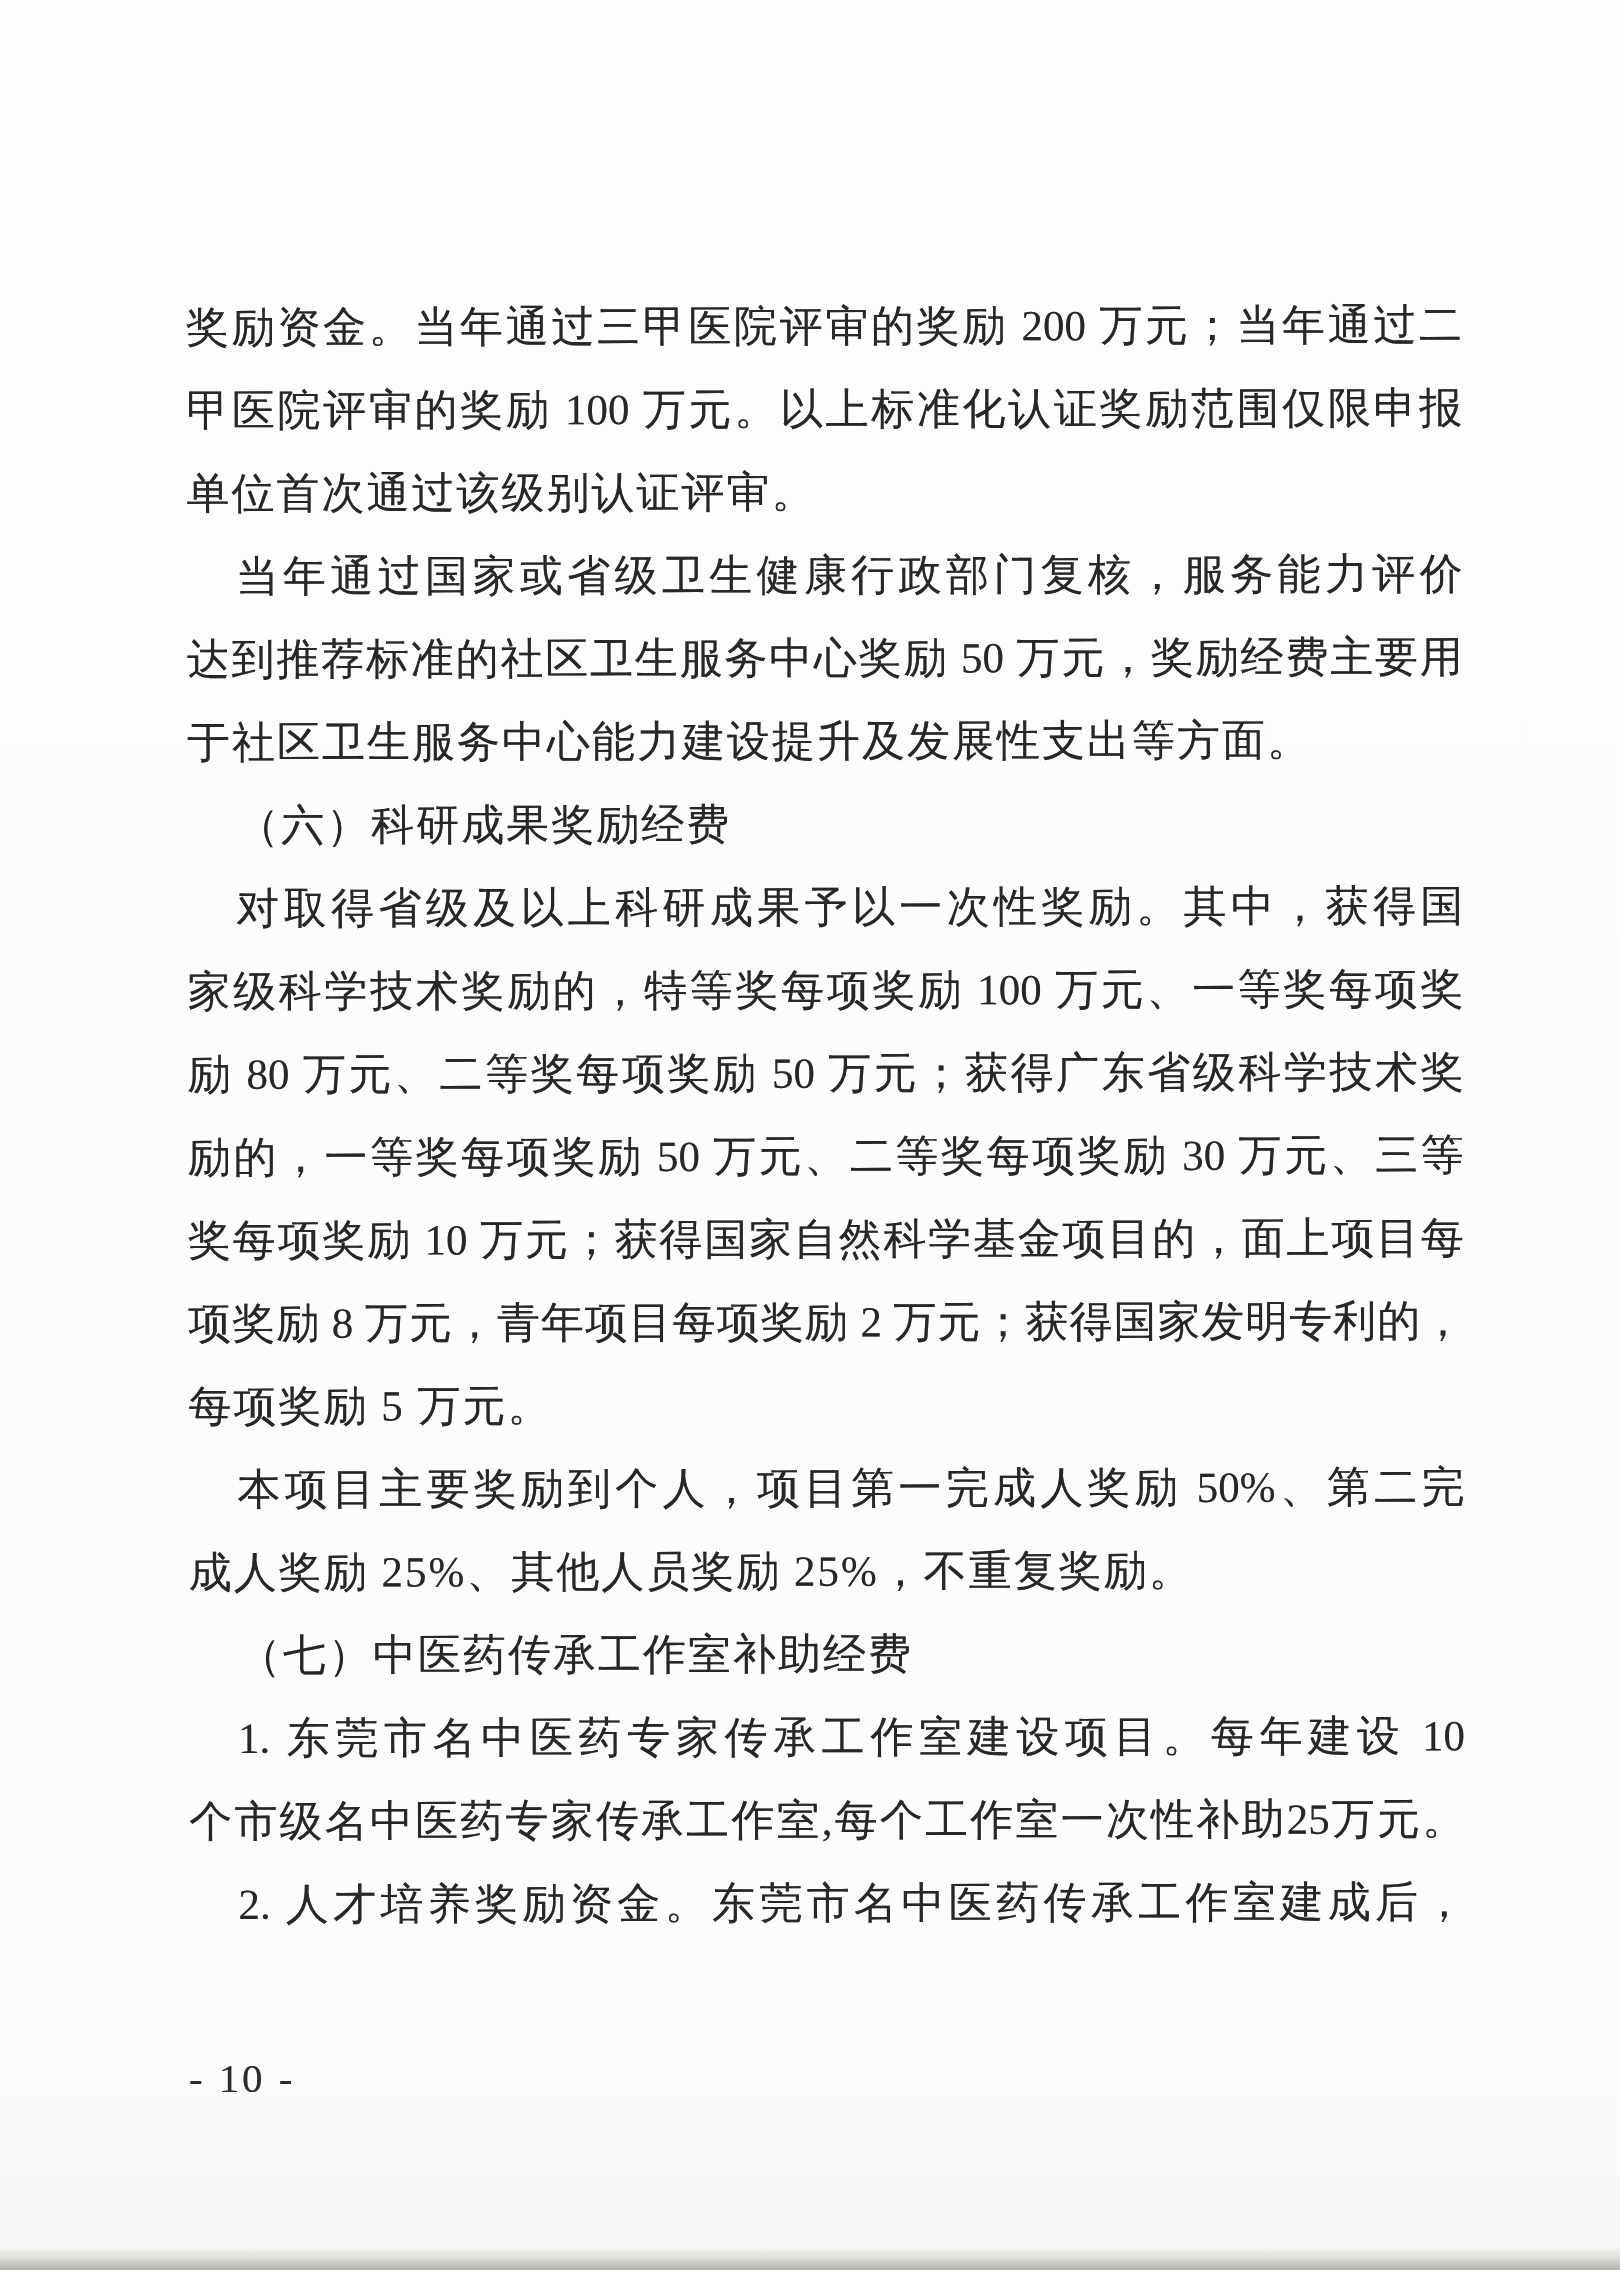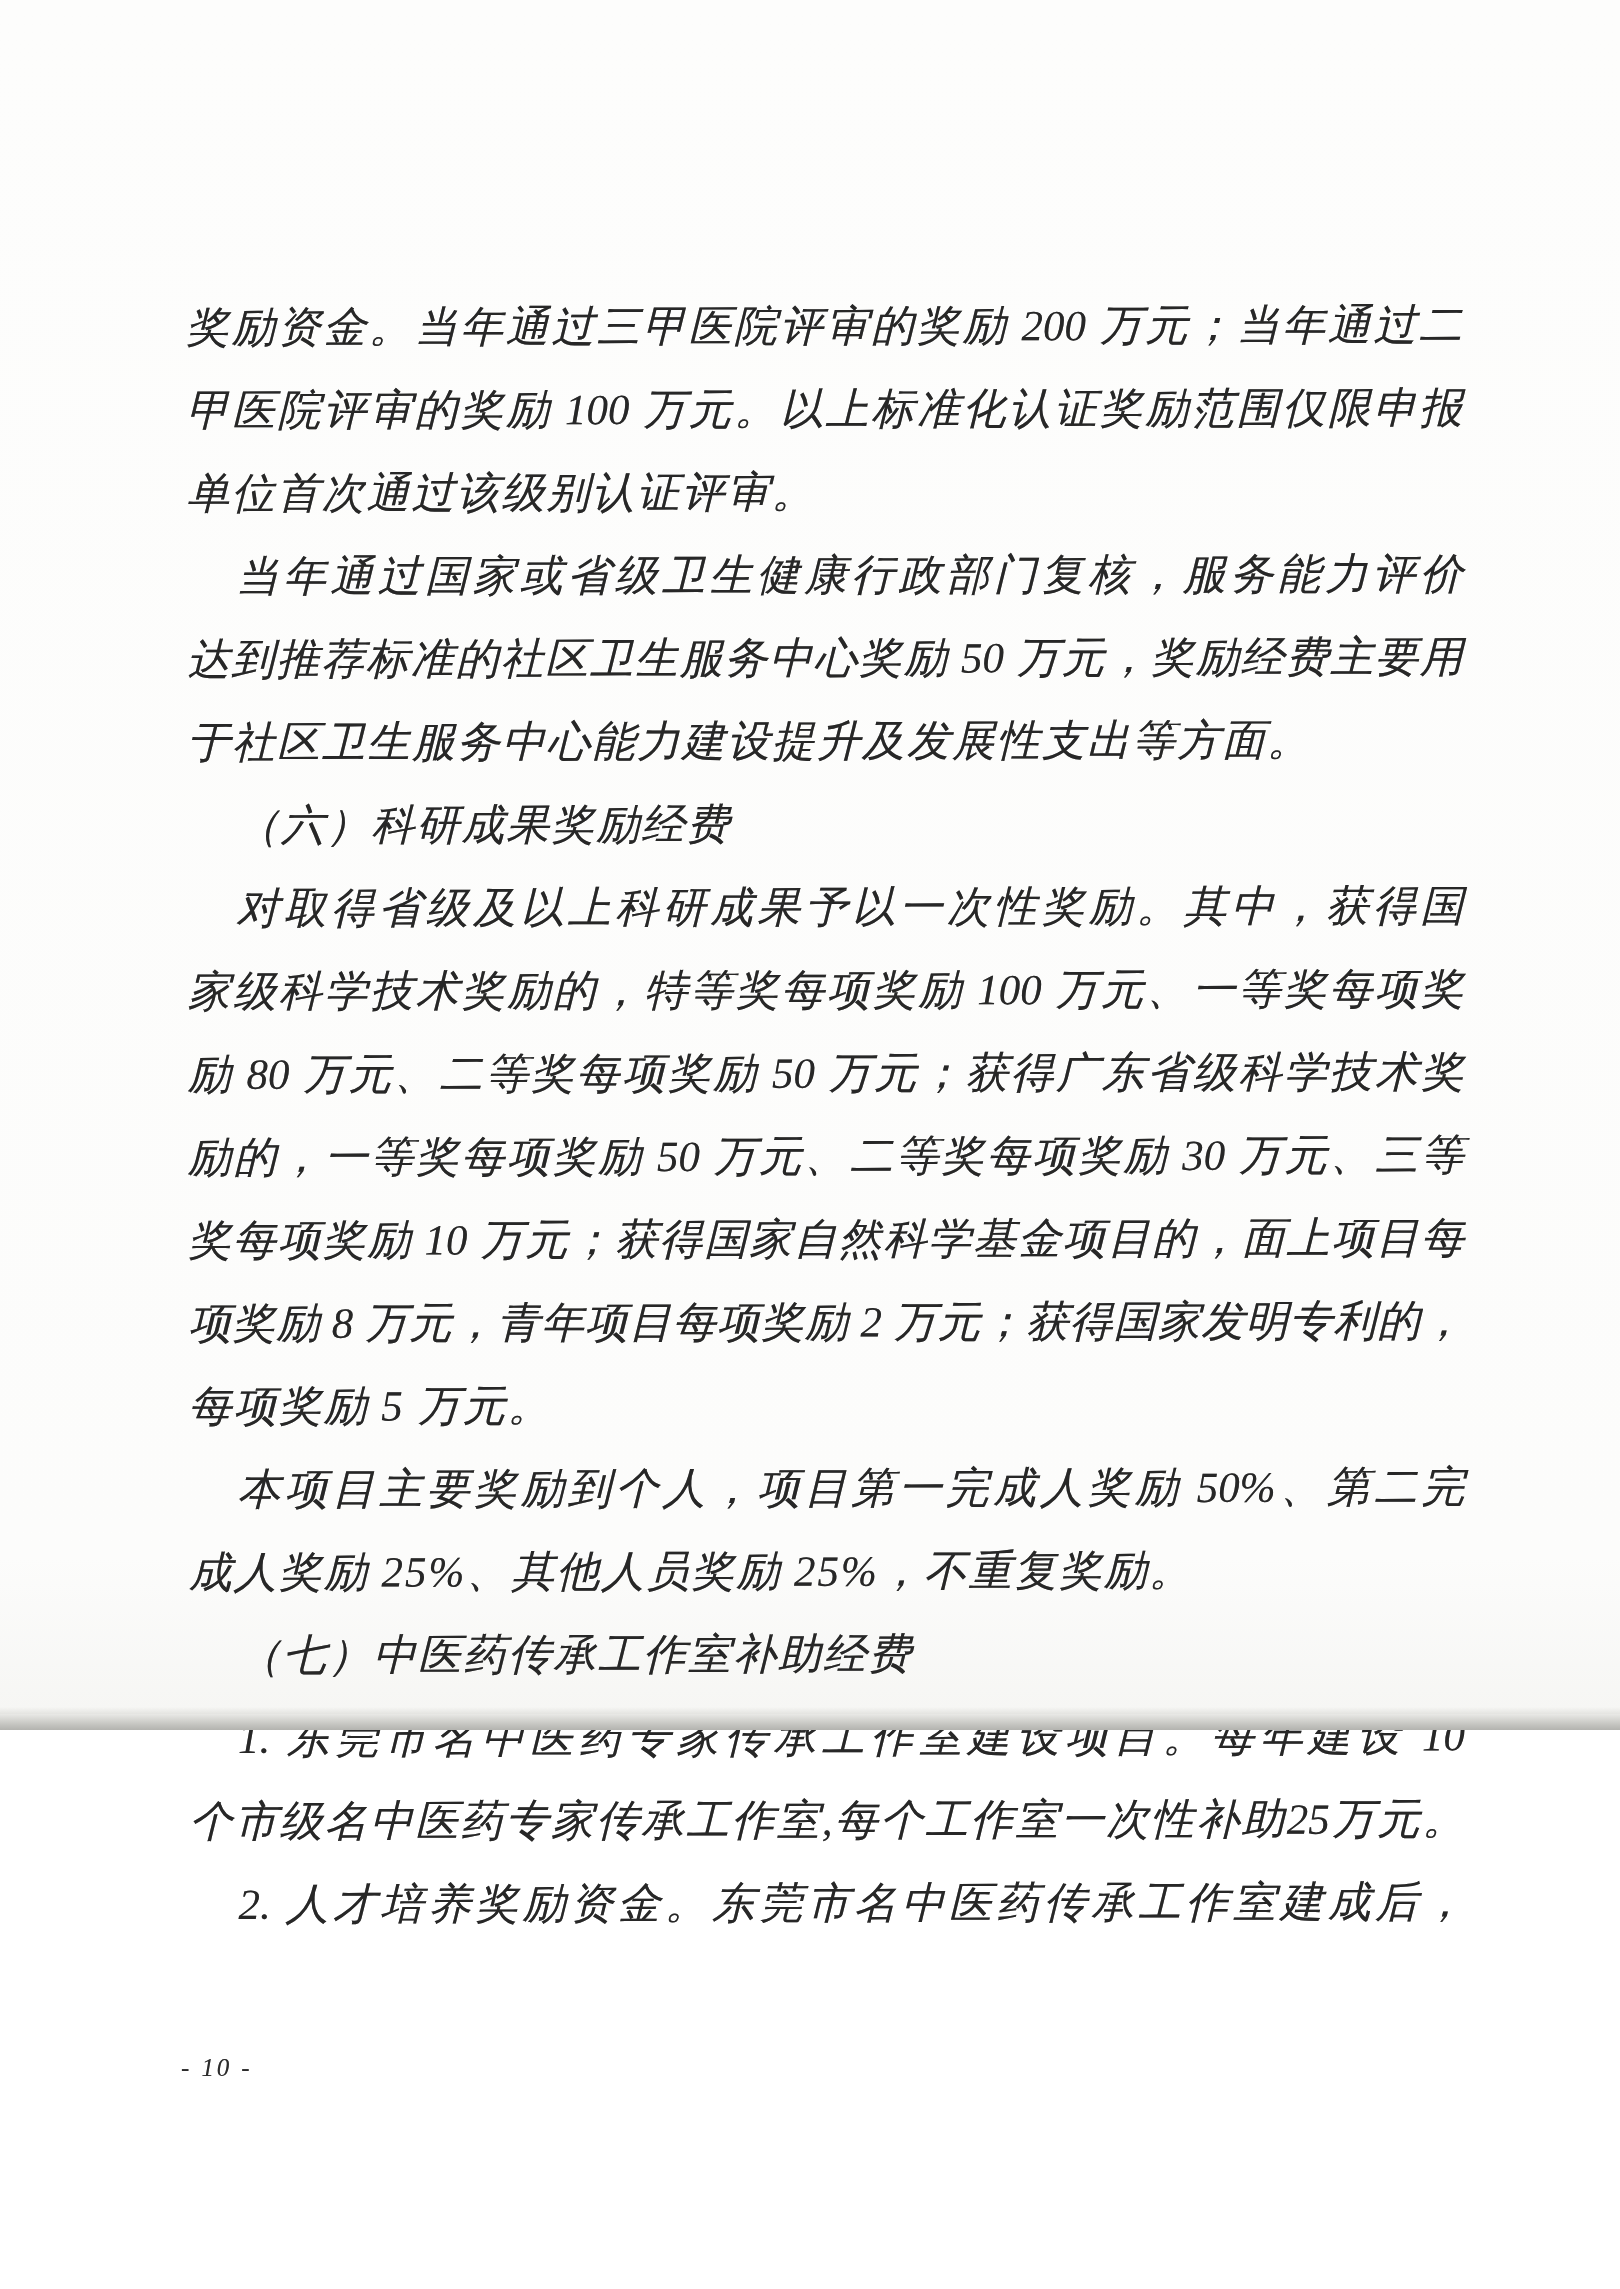--- a/index.html
+++ b/index.html
@@ -13,11 +13,10 @@
   .page {
     position: relative;
     width: 1620px;
-    height: 1730px;
+    height: 2270px;
     background: linear-gradient(180deg, #fdfdfc 0%, #fcfcfb 90%, #f6f6f4 99%);
     font-family: "Liberation Serif", "DejaVu Serif", serif;
     color: #272727;
-    font-style: italic;
   }
   .text-body {
     position: absolute;

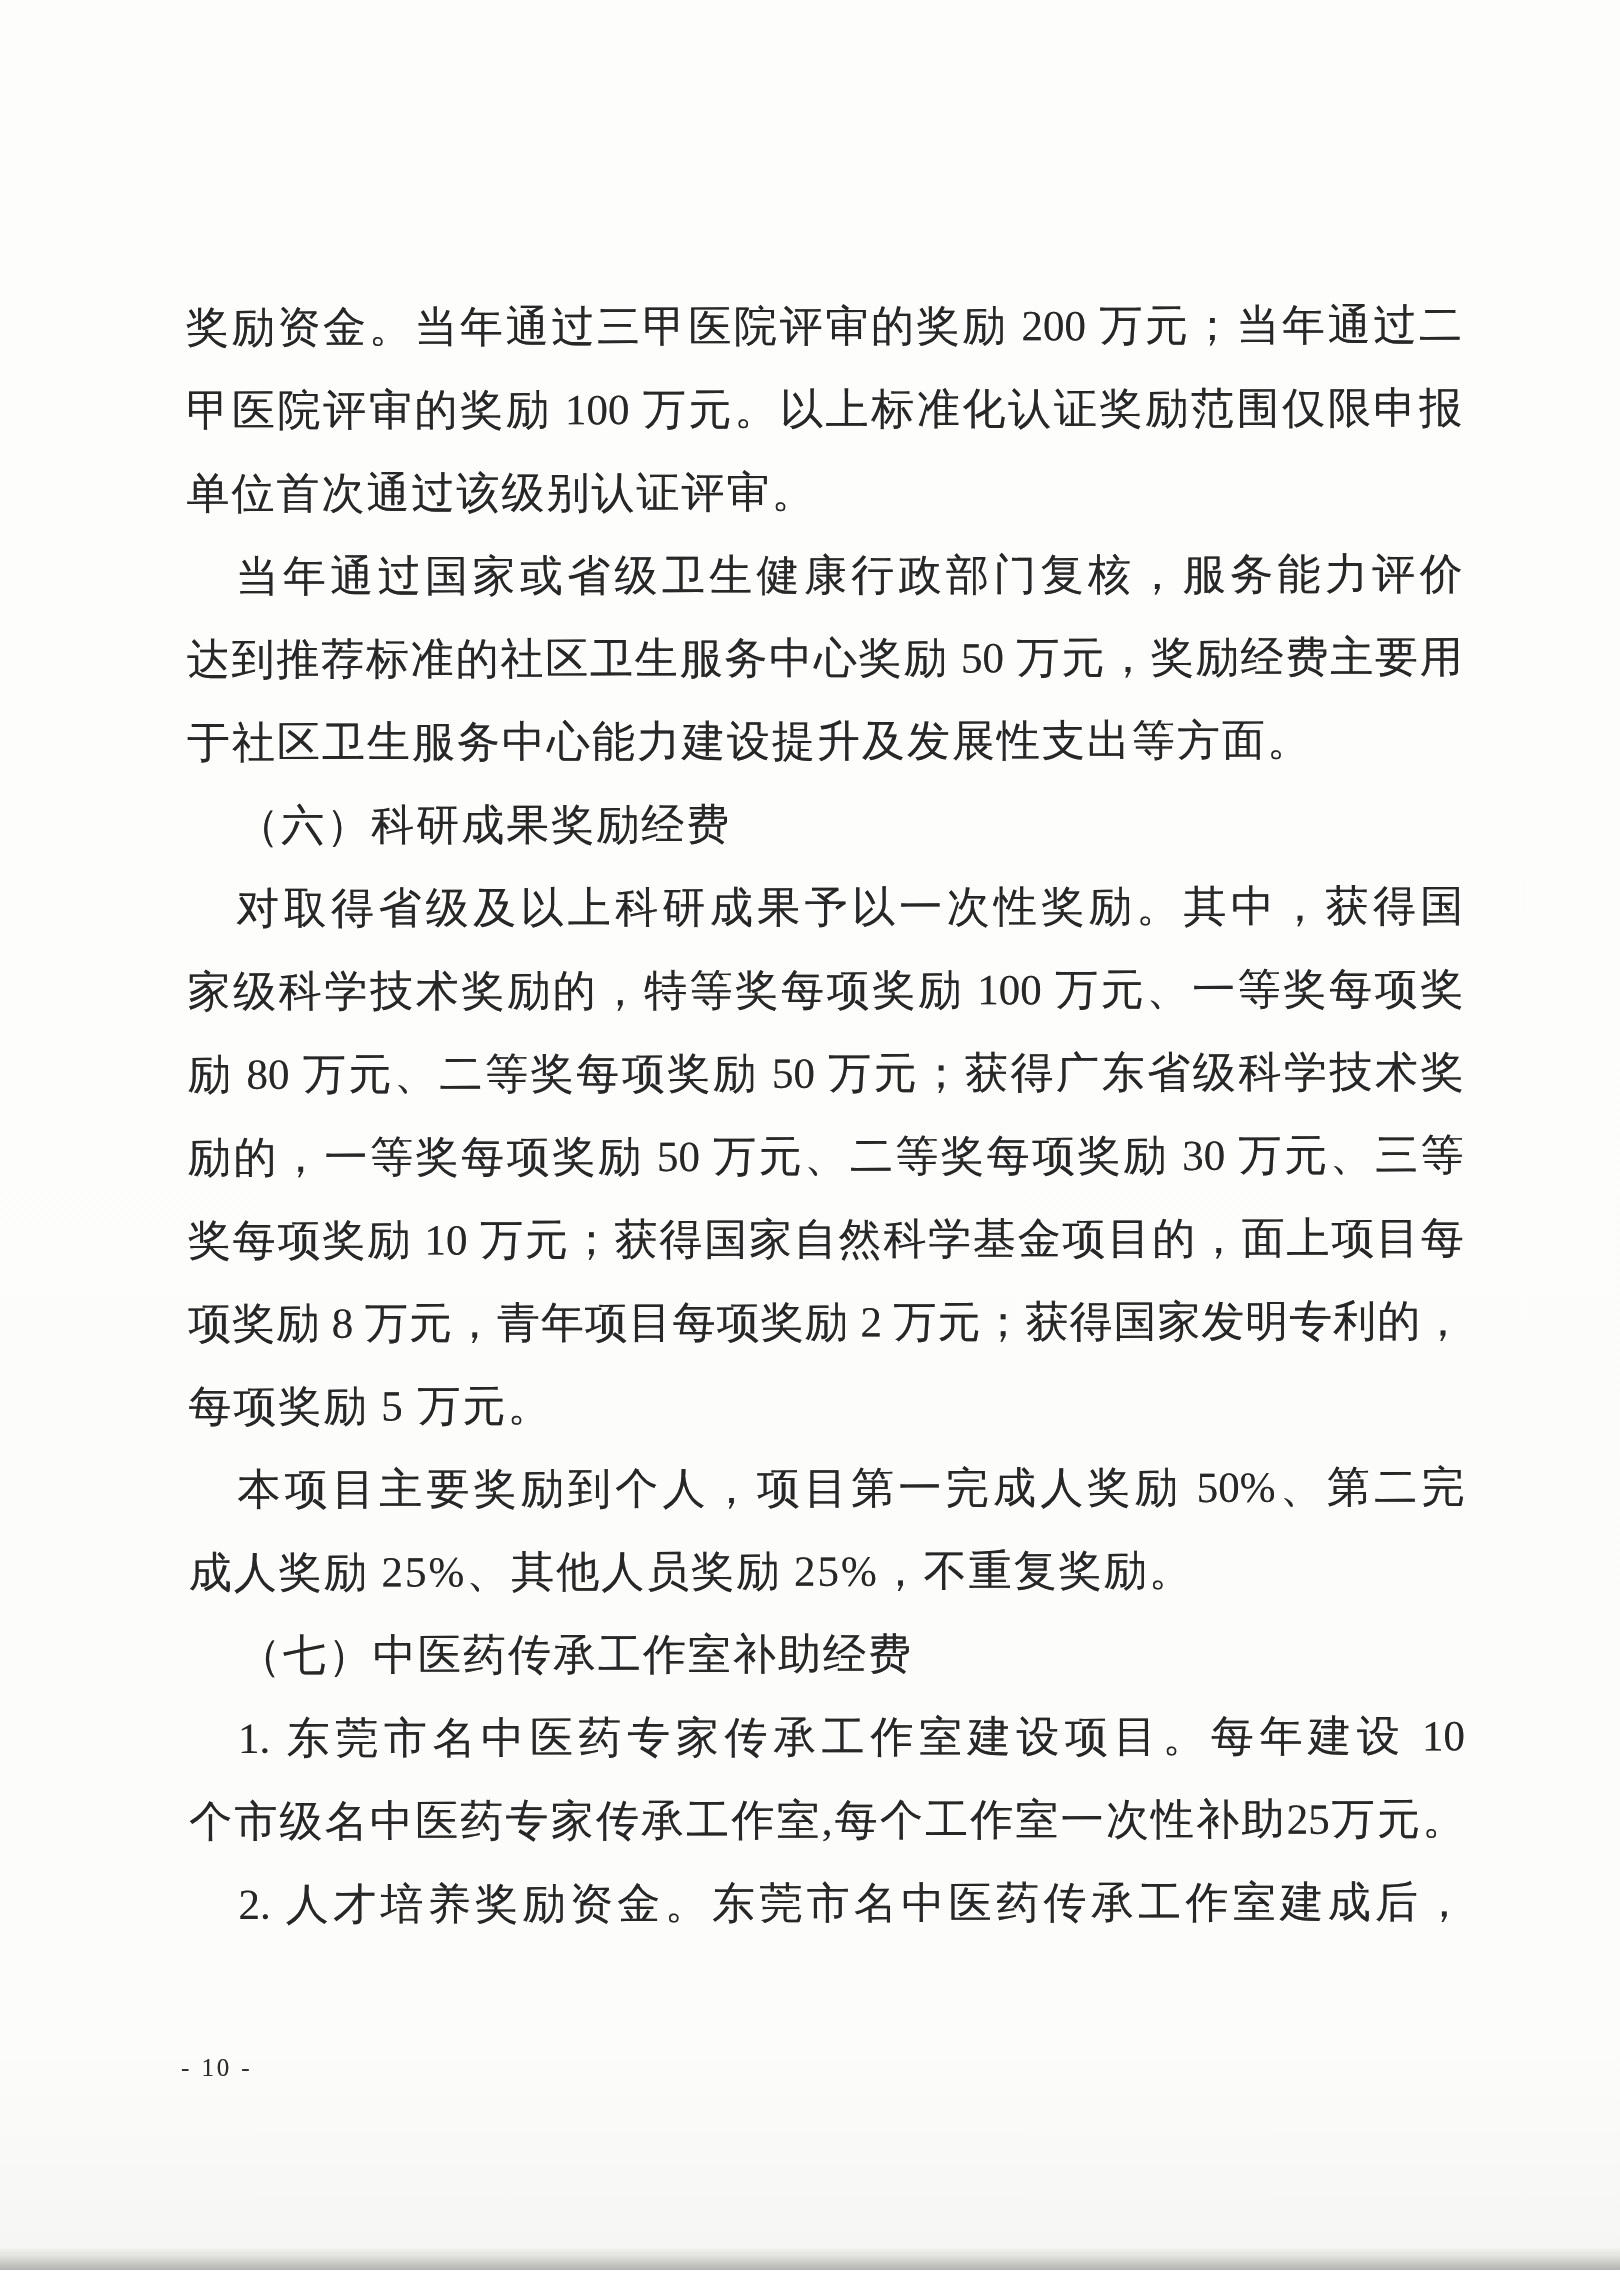--- a/index.html
+++ b/index.html
@@ -45,9 +45,9 @@
   }
   .page-number {
     position: absolute;
-    left: 181px;
+    left: 189px;
     top: 2054px;
-    font-size: 25px;
+    font-size: 41px;
     letter-spacing: 2.9px;
     color: #2c2c2c;
     text-shadow: 0 0 0.6px rgba(40,40,40,0.5);

